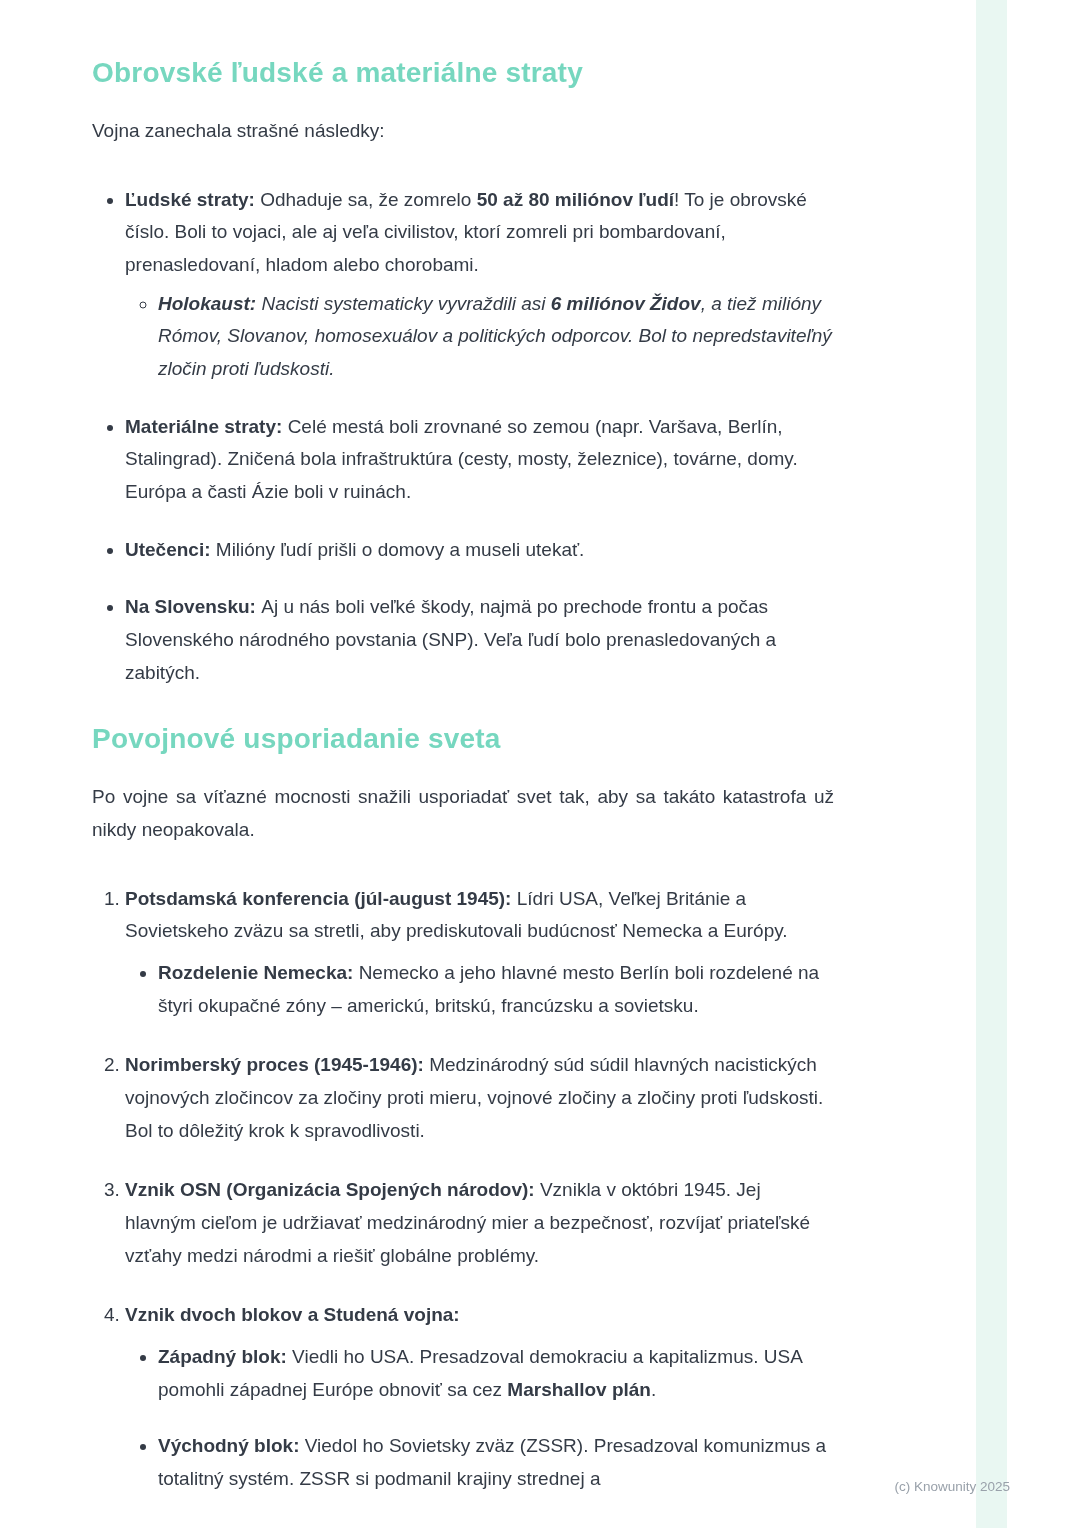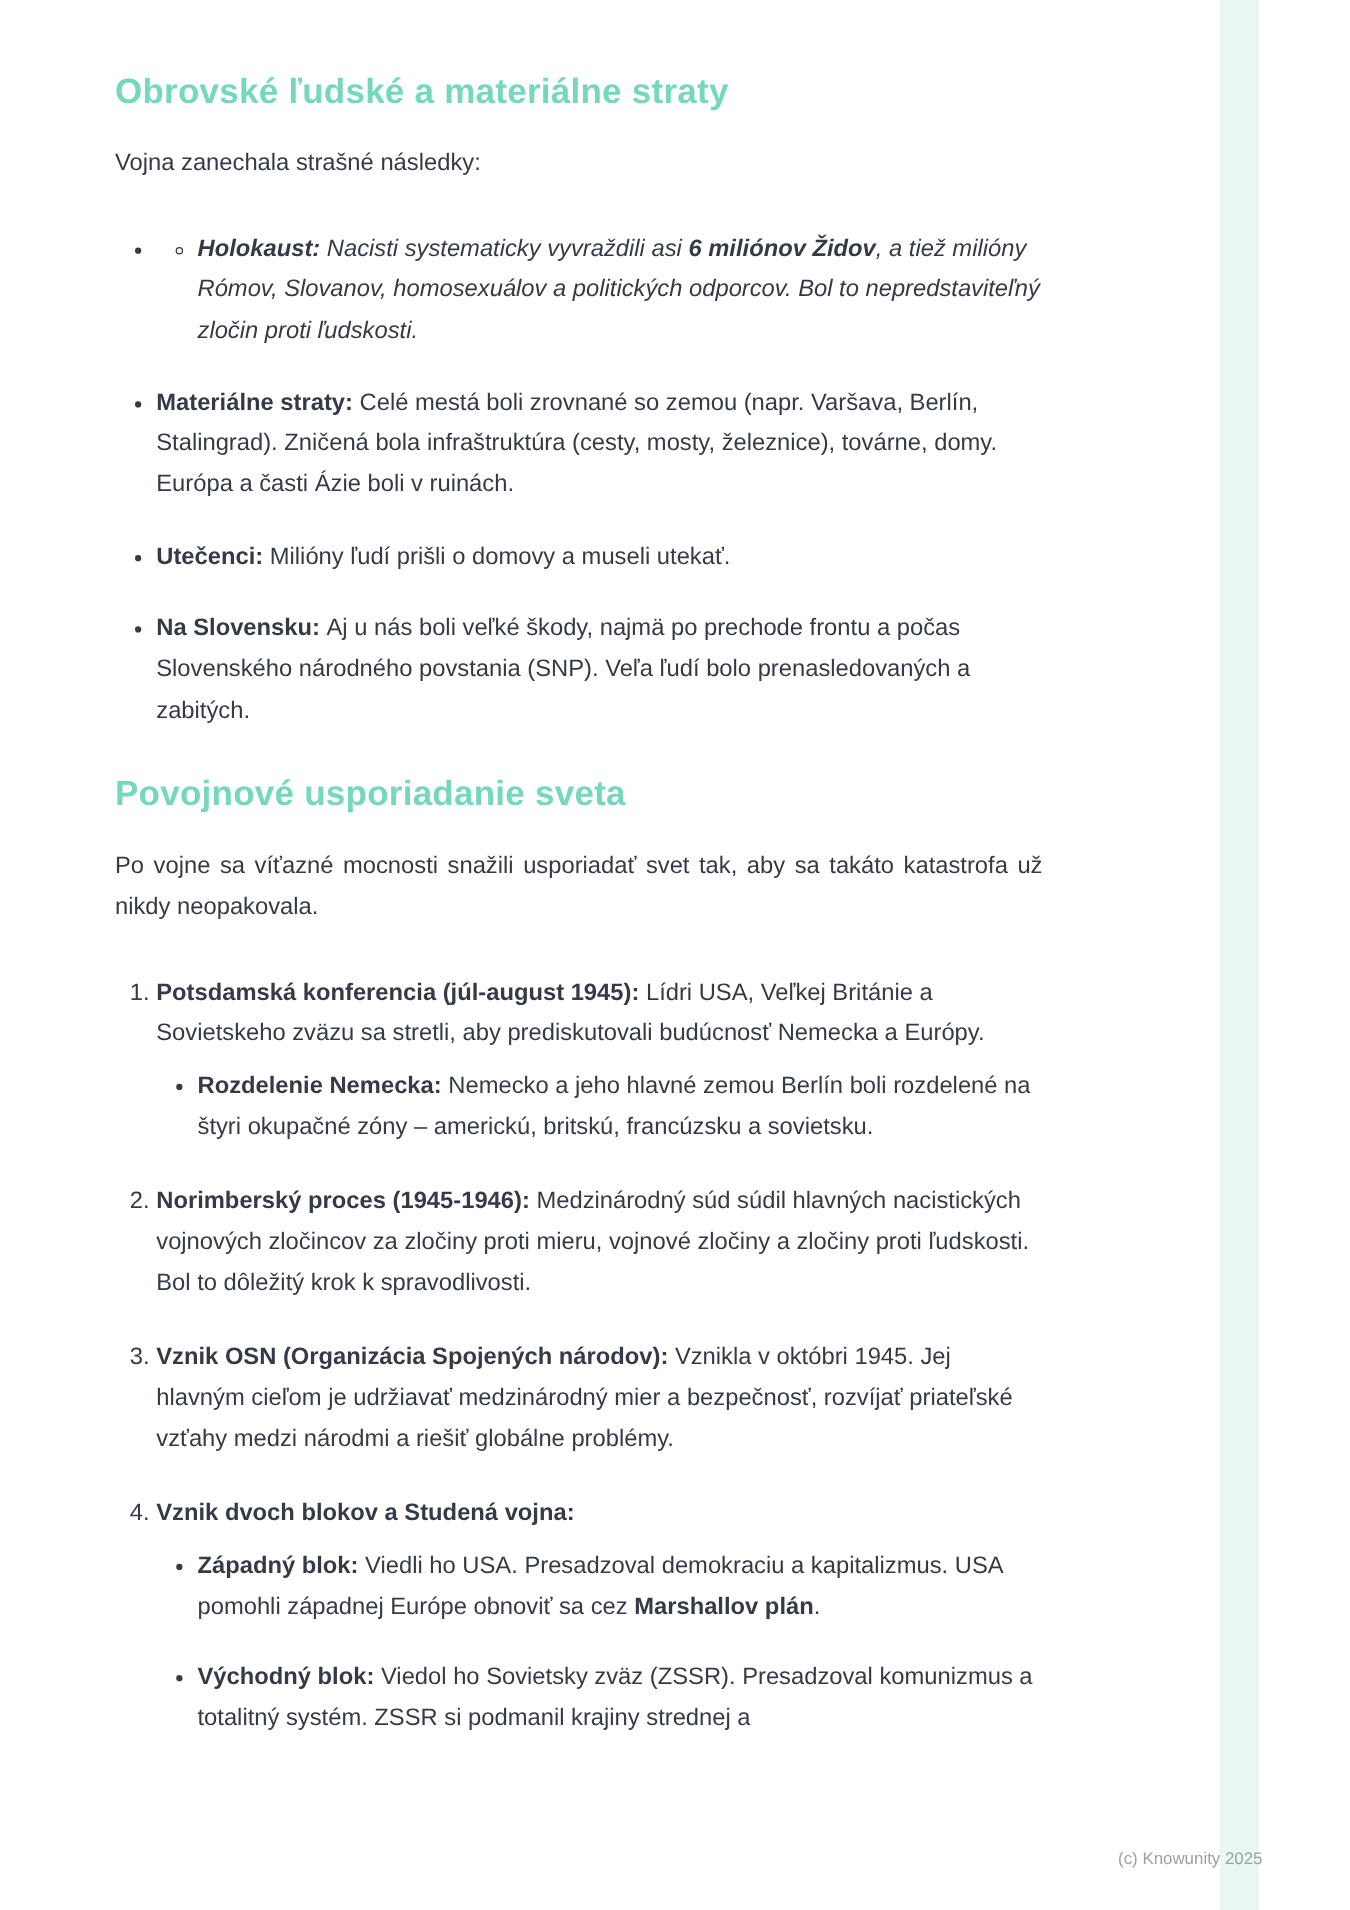--- a/index.html
+++ b/index.html
@@ -83,6 +83,7 @@
 
     <ul class="l1">
       <li>
+        <div class="rich"><span class="b">Ľudské straty: </span><span>Odhaduje sa, že zomrelo </span><span class="b">50 až 80 miliónov ľudí</span><span>! To je obrovské číslo. Boli to vojaci, ale aj veľa civilistov, ktorí zomreli pri bombardovaní, prenasledovaní, hladom alebo chorobami.</span></div>
         <ul class="l2">
           <li>
             <div class="rich"><span class="b">Holokaust: </span><span>Nacisti systematicky vyvraždili asi </span><span class="b">6 miliónov Židov</span><span>, a tiež milióny Rómov, Slovanov, homosexuálov a politických odporcov. Bol to nepredstaviteľný zločin proti ľudskosti.</span></div>

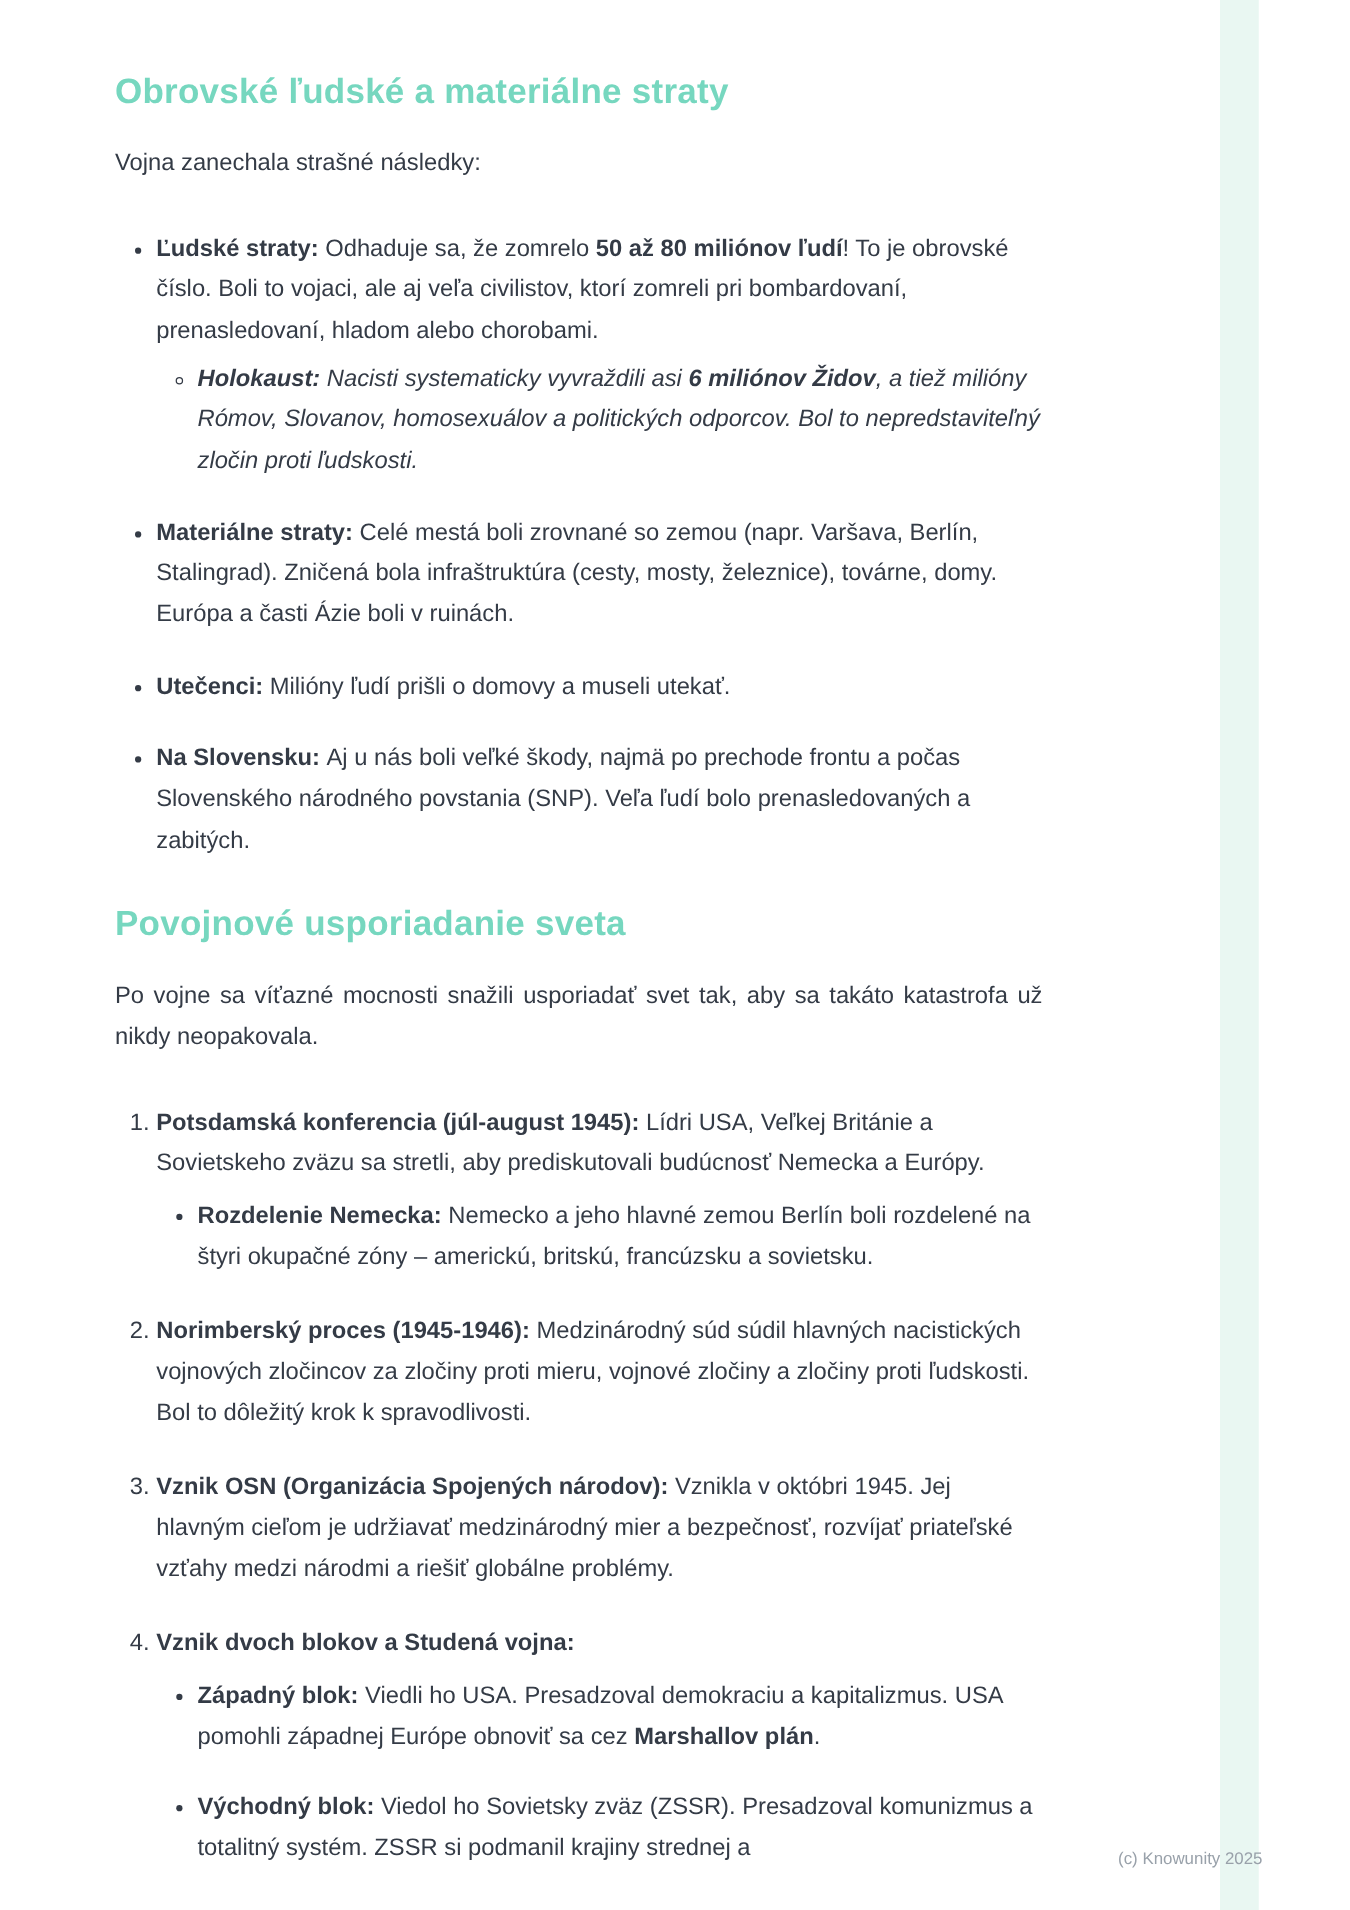--- a/index.html
+++ b/index.html
@@ -110,7 +110,7 @@
         <div class="rich"><span class="b">Potsdamská konferencia (júl-august 1945): </span><span>Lídri USA, Veľkej Británie a Sovietskeho zväzu sa stretli, aby prediskutovali budúcnosť Nemecka a Európy.</span></div>
         <ul class="l2d">
           <li>
-            <div class="rich"><span class="b">Rozdelenie Nemecka: </span><span>Nemecko a jeho hlavné zemou Berlín boli rozdelené na štyri okupačné zóny – americkú, britskú, francúzsku a sovietsku.</span></div>
+            <div class="rich"><span class="b">Rozdelenie Nemecka: </span><span>Nemecko a jeho hlavné mesto Berlín boli rozdelené na štyri okupačné zóny – americkú, britskú, francúzsku a sovietsku.</span></div>
           </li>
         </ul>
       </li>

